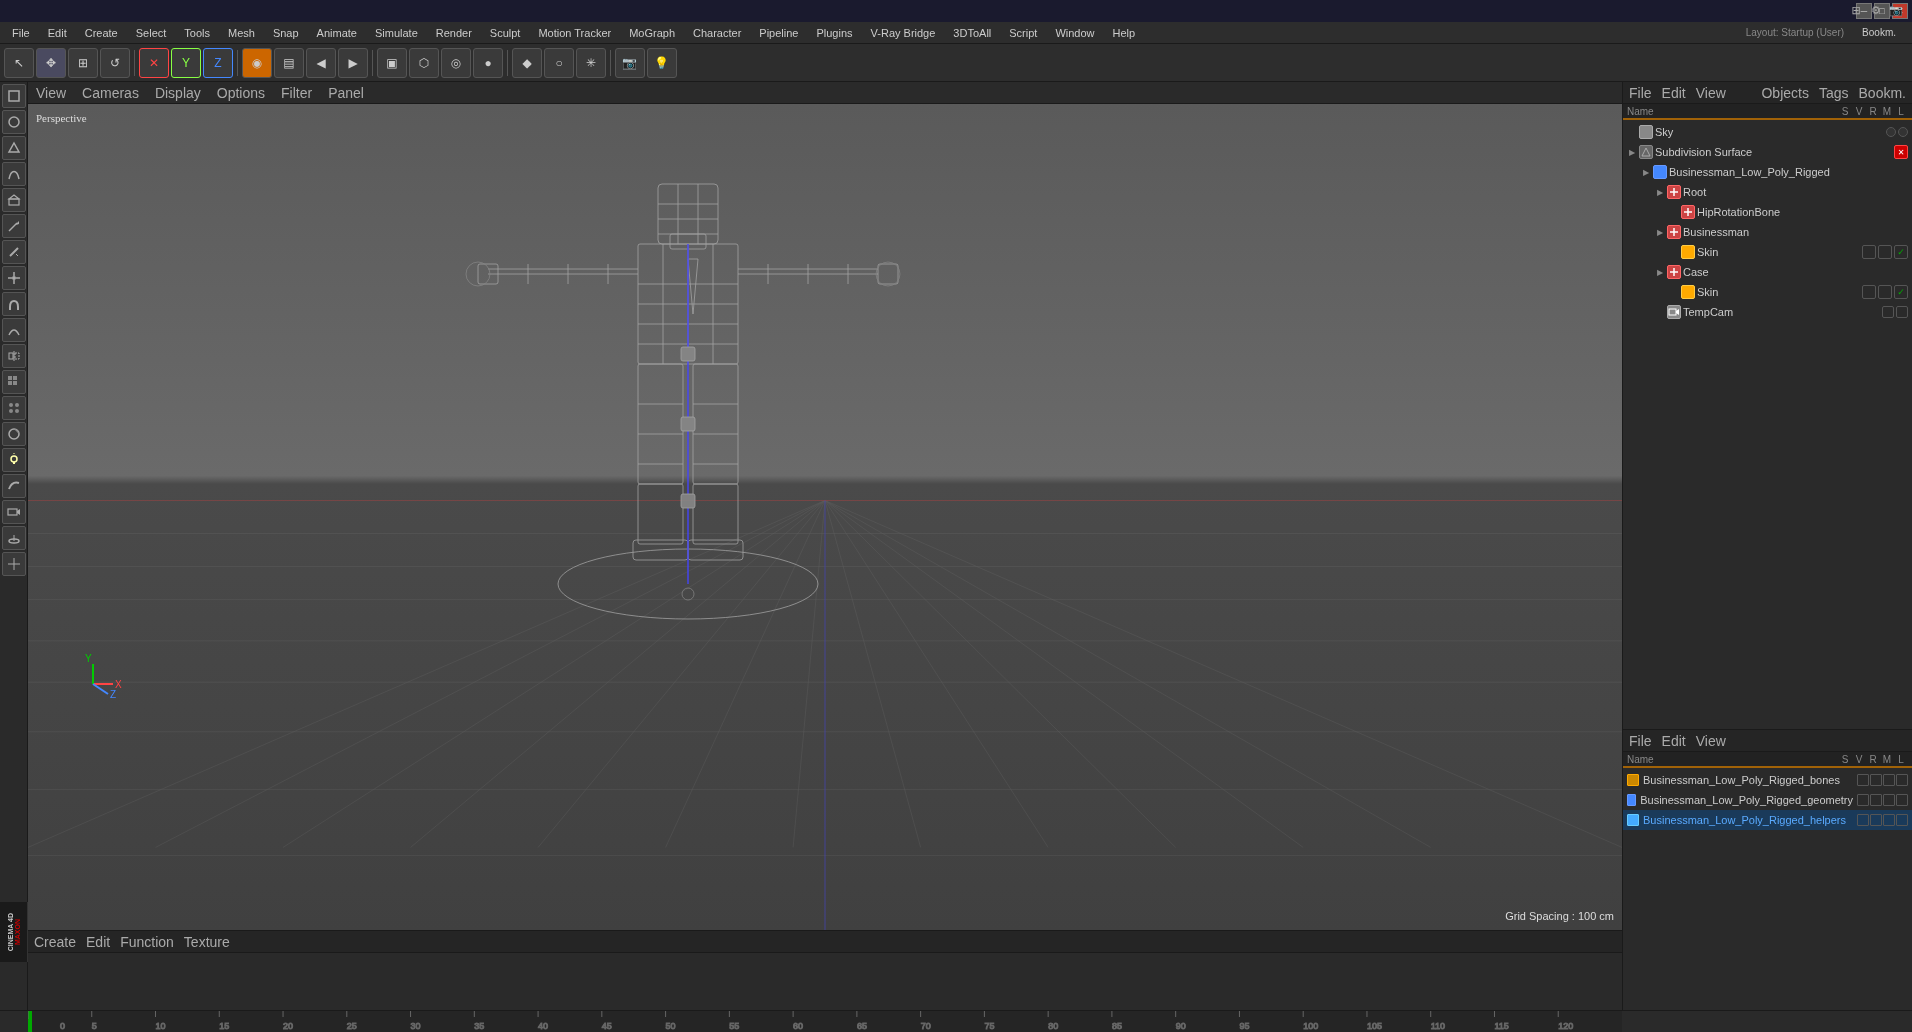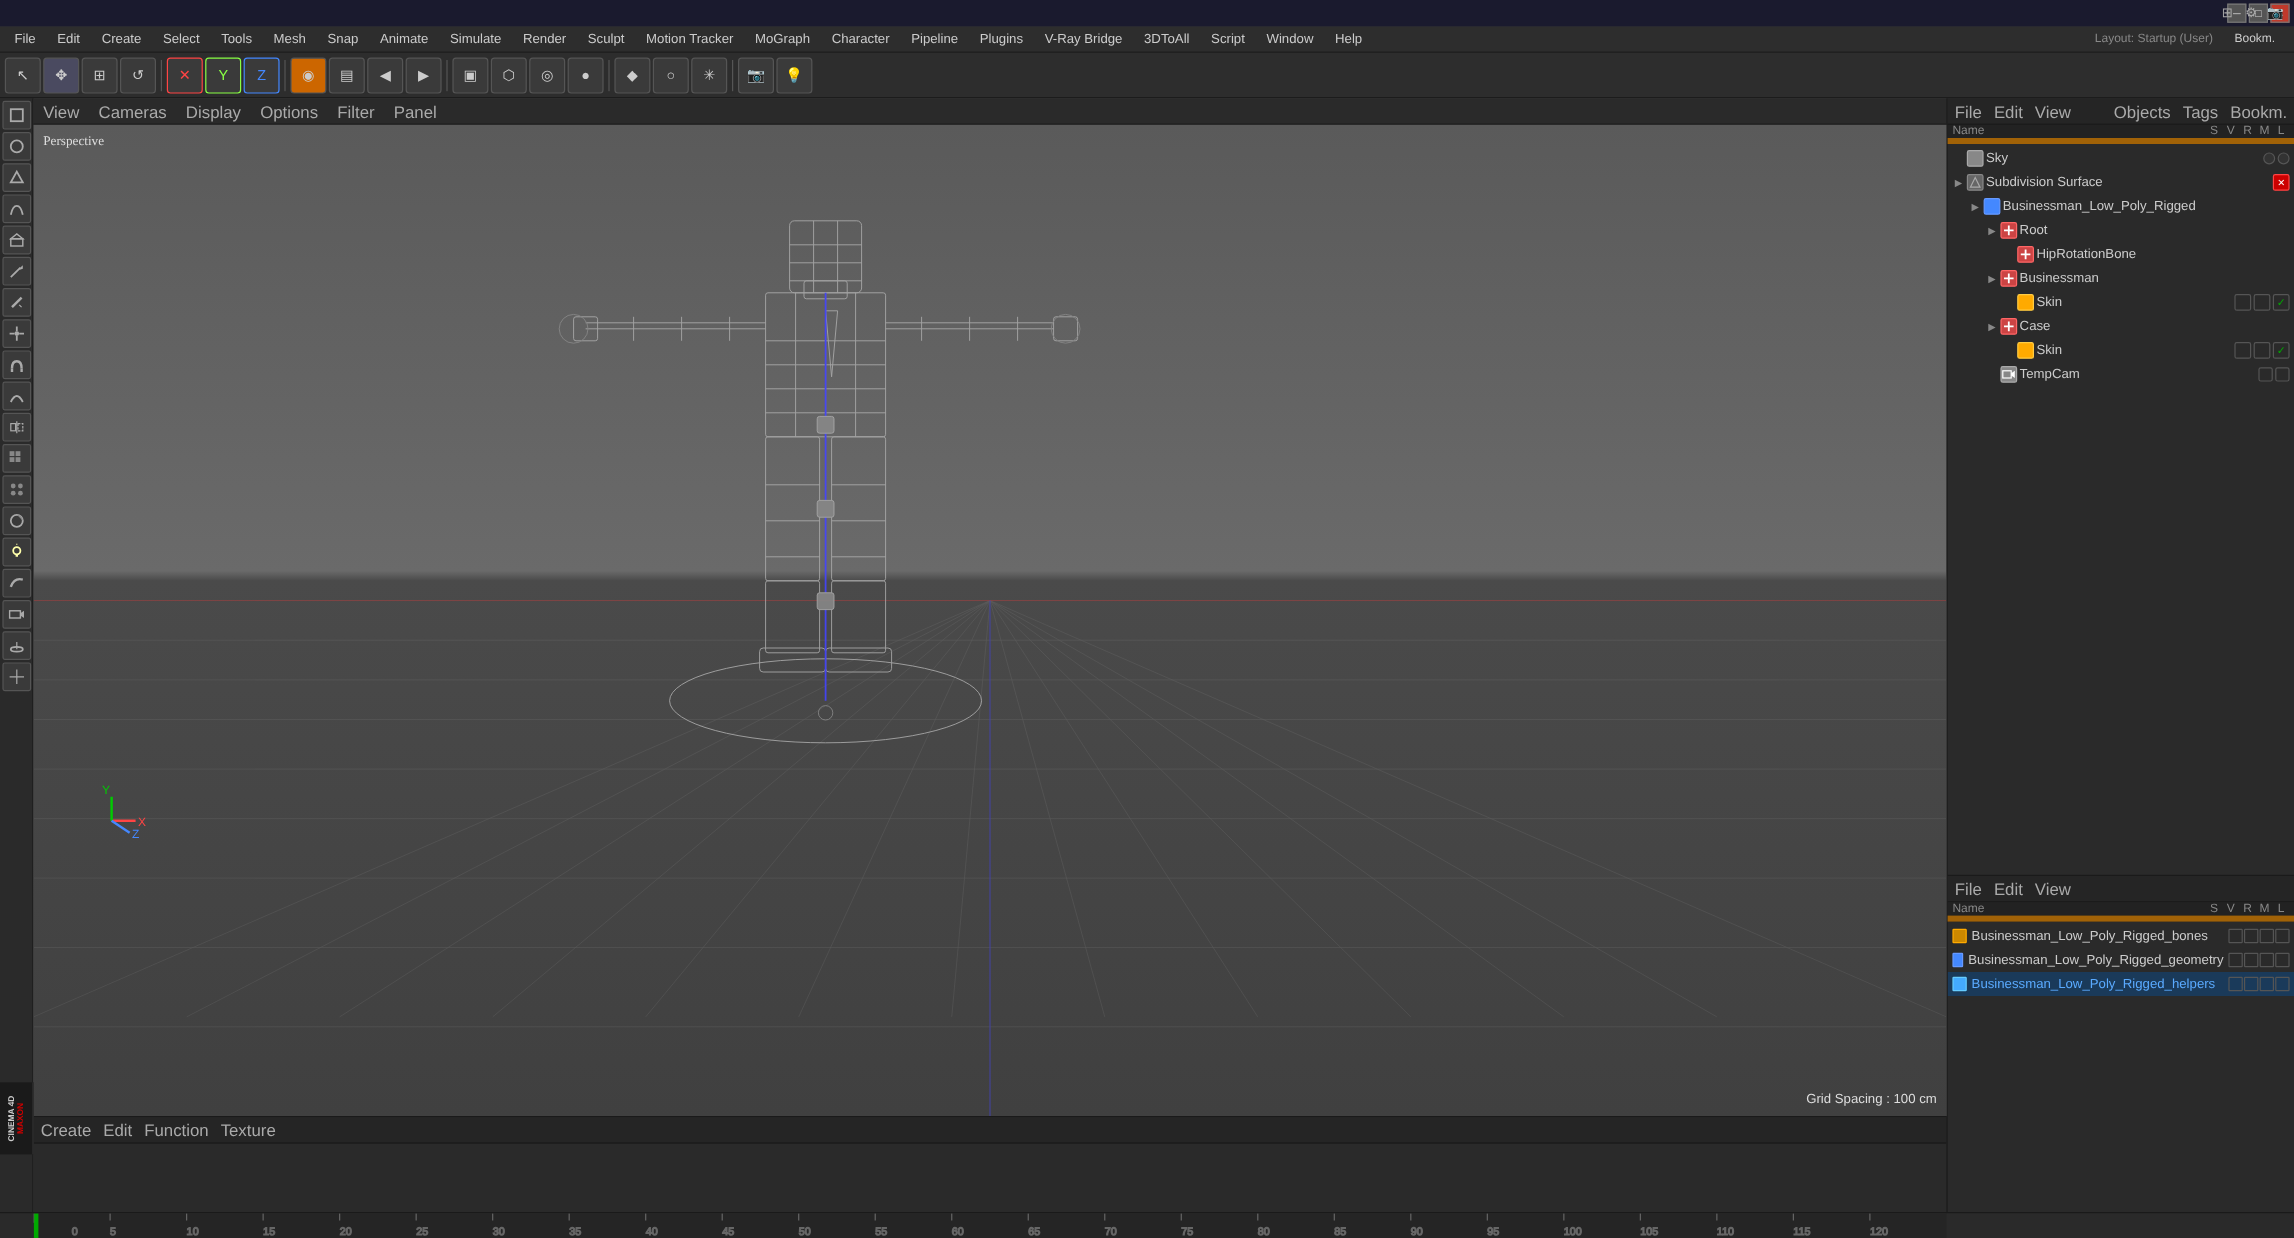--- a/index.html
+++ b/index.html
@@ -416,7 +416,7 @@
       display: flex;
       align-items: center;
       padding: 0 4px;
-      border-bottom: 5px solid #a16207;
+      border-bottom: 2px solid #a16207;
       font-size: 10px;
       color: #888;
     }

